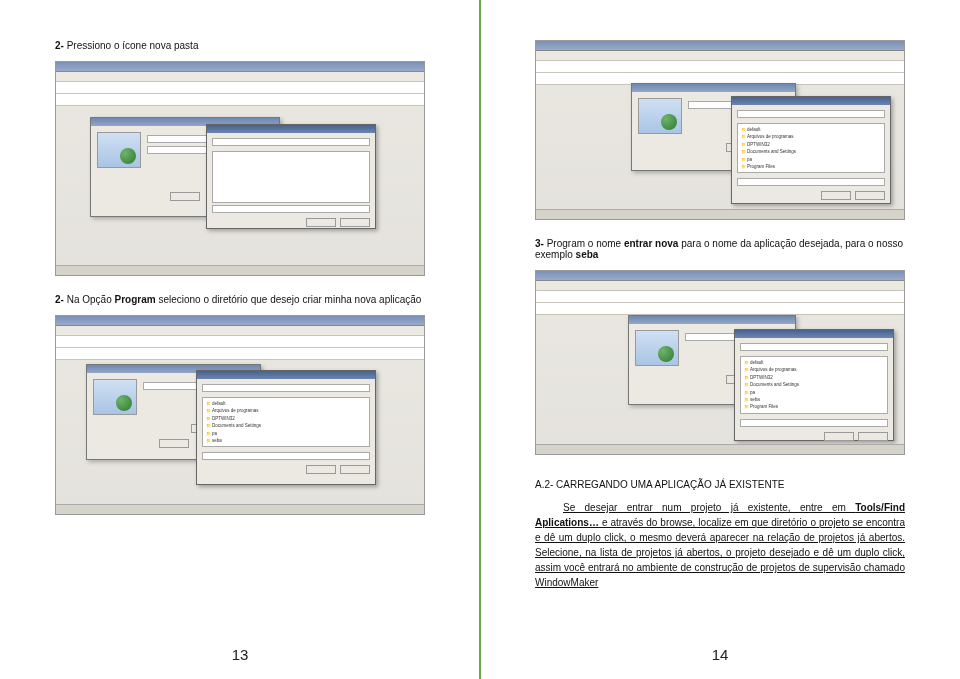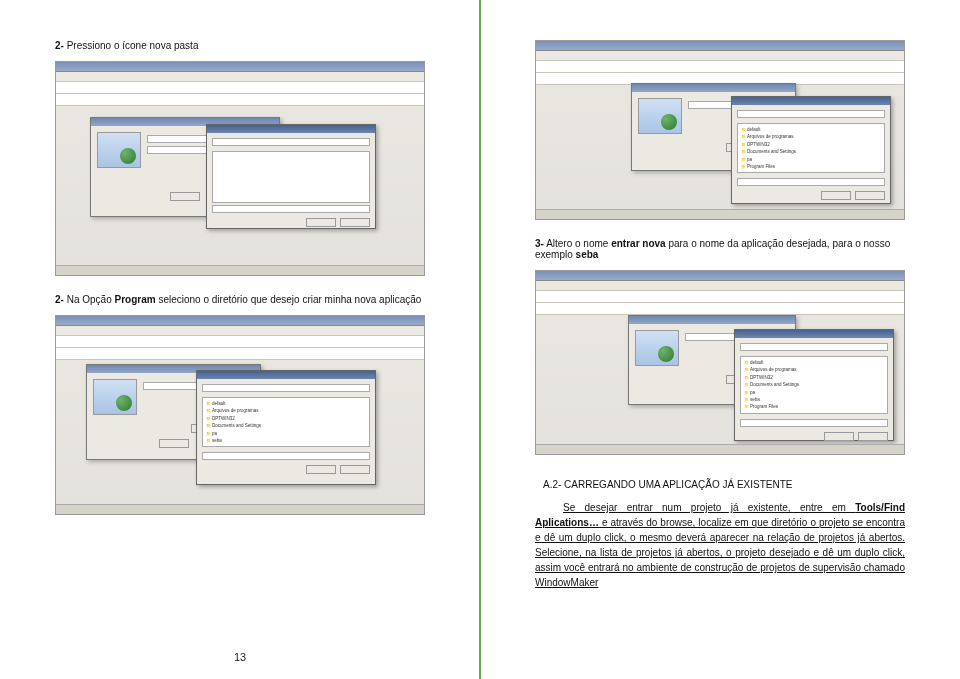--- a/index.html
+++ b/index.html
@@ -297,7 +297,7 @@
   </div>
 
   <p class="headline">
-    <span class="bold">3-</span><span> Altero o nome </span><span class="bold">entrar nova</span><span> para o nome da aplicação desejada, para o nosso exemplo </span><span class="bold">seba</span>
+    <span class="bold">3-</span><span> Program o nome </span><span class="bold">entrar nova</span><span> para o nome da aplicação desejada, para o nosso exemplo </span><span class="bold">seba</span>
   </p>
 
   <div class="screenshot mid" style="height:185px;">

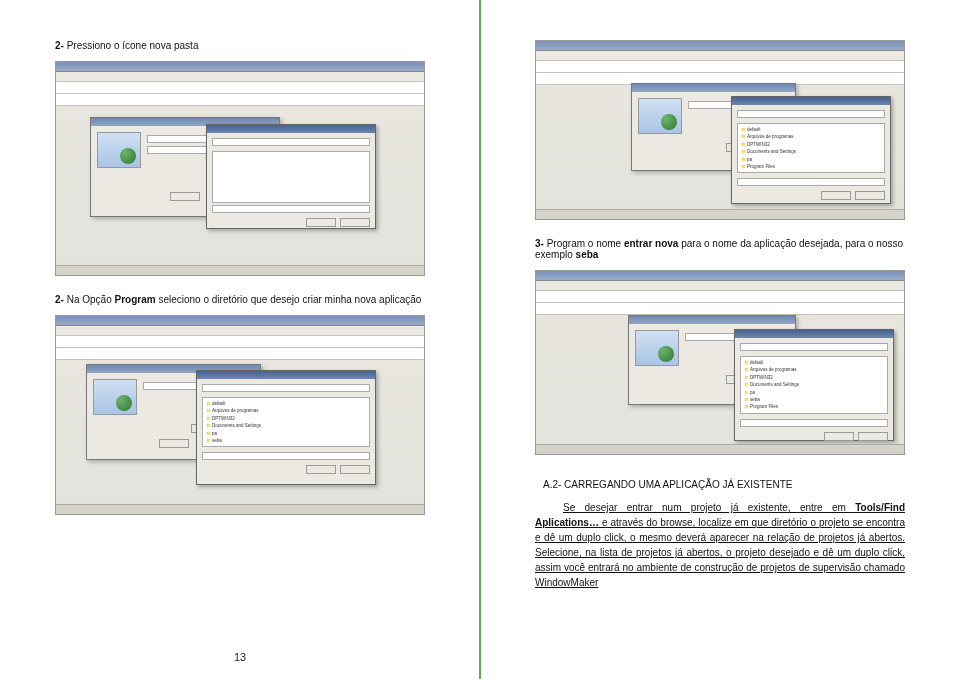--- a/index.html
+++ b/index.html
@@ -145,7 +145,7 @@
   .section-heading {
     font-size: 10px;
     color: #111;
-    margin: 6px 0 10px 8px;
+    margin: 6px 0 10px 0;
   }
   .paragraph {
     font-size: 10px;

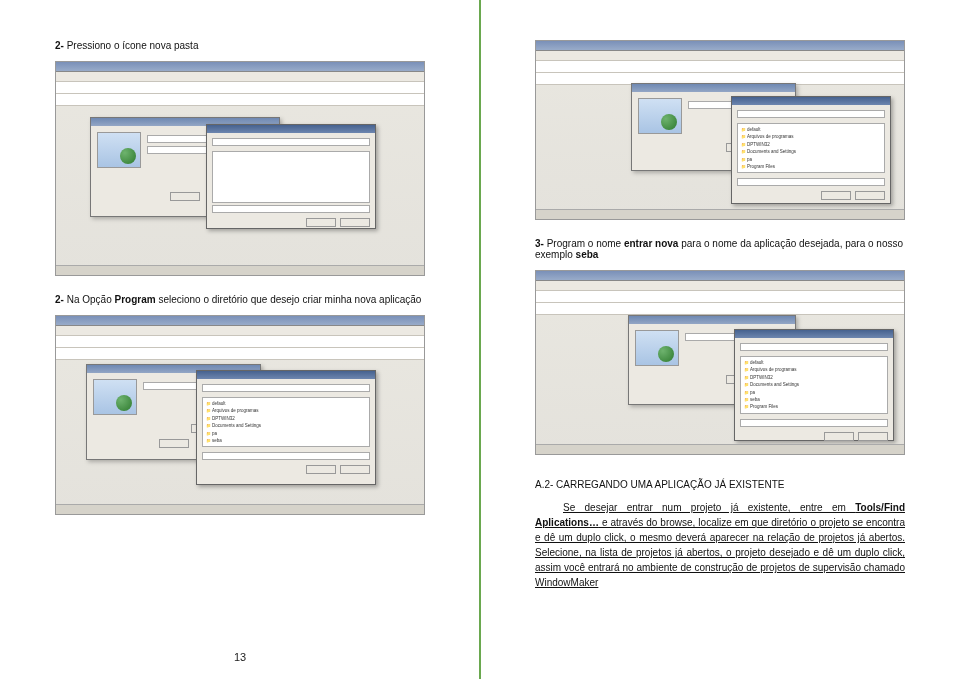--- a/index.html
+++ b/index.html
@@ -157,7 +157,7 @@
   .page-number {
     position: absolute;
     bottom: 16px;
-    font-size: 11px;
+    font-size: 15px;
     color: #222;
     width: calc(100% - 110px);
     text-align: center;

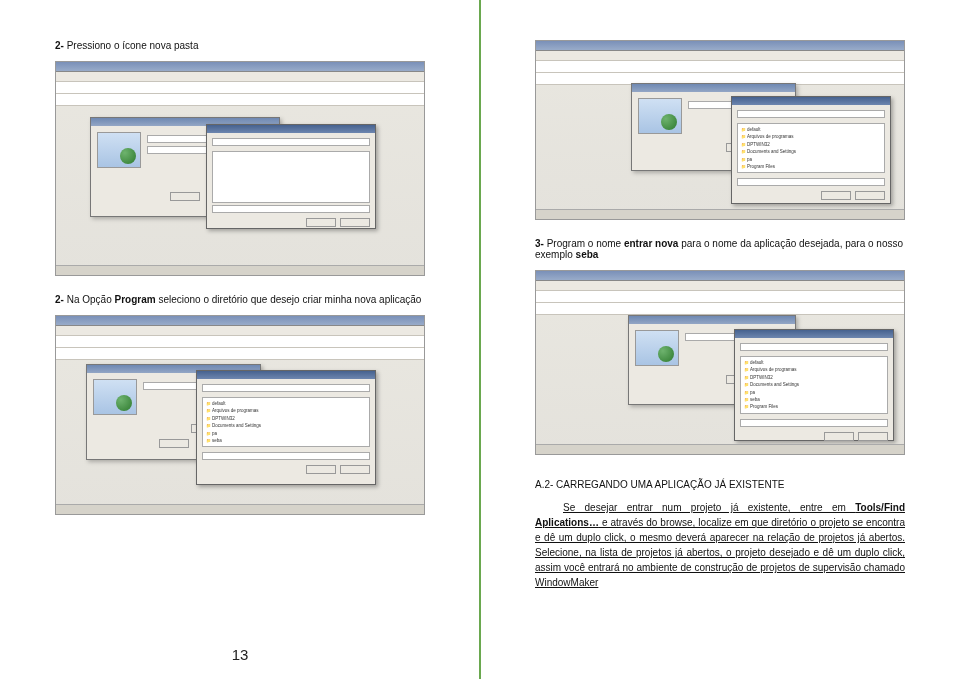--- a/index.html
+++ b/index.html
@@ -345,6 +345,7 @@
     <span>Se desejar entrar num projeto já existente, entre em </span><span class="bold">Tools/Find Aplications…</span><span> e através do browse, localize em que diretório o projeto se encontra e dê um duplo click, o mesmo deverá aparecer na relação de projetos já abertos. Selecione, na lista de projetos já abertos, o projeto desejado e dê um duplo click, assim você entrará no ambiente de construção de projetos de supervisão chamado WindowMaker</span>
   </p>
 
+  <div class="page-number">14</div>
 </div>
 
 </body></html>

